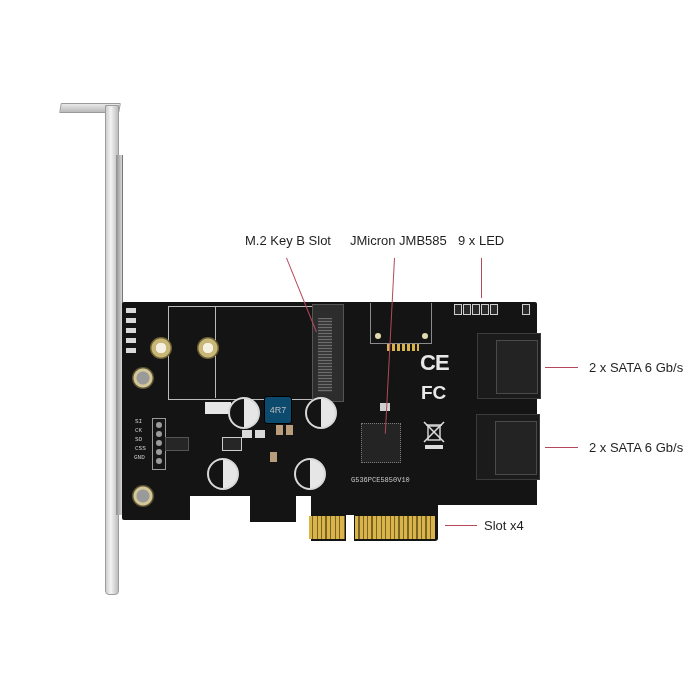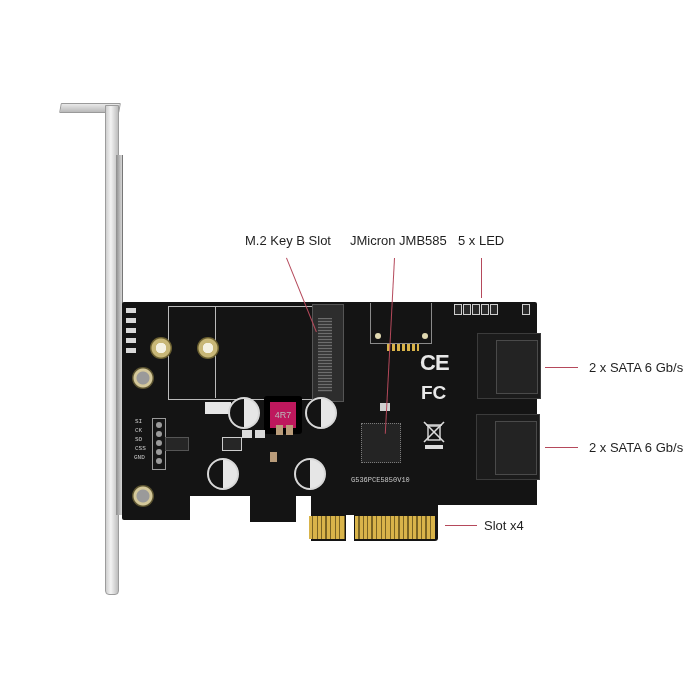--- a/index.html
+++ b/index.html
@@ -138,7 +138,7 @@
 
 <div class="label" style="left:245px;top:233px;">M.2 Key B Slot</div>
 <div class="label" style="left:350px;top:233px;">JMicron JMB585</div>
-<div class="label" style="left:458px;top:233px;">5 x LED</div>
+<div class="label" style="left:458px;top:233px;">9 x LED</div>
 <div class="label" style="left:589px;top:360px;">2 x SATA 6 Gb/s</div>
 <div class="label" style="left:589px;top:440px;">2 x SATA 6 Gb/s</div>
 <div class="label" style="left:484px;top:518px;">Slot x4</div>

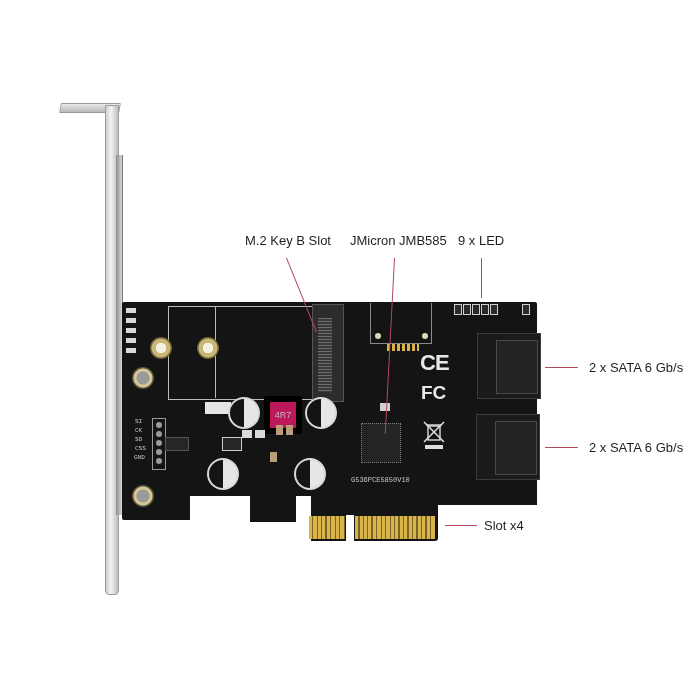--- a/index.html
+++ b/index.html
@@ -23,7 +23,7 @@
   .standoff{width:22px;height:22px;border-radius:50%;background:radial-gradient(circle,#f4f1e2 0 5px,#c8b777 5.5px 9px,#6b6030 10px);}
   .screw{width:22px;height:22px;border-radius:50%;background:radial-gradient(circle,#9a9a9a 0 6px,#d4c89a 7px 9px,#5c5430 10px);}
   .cap{width:28px;height:28px;border-radius:50%;background:linear-gradient(90deg,#141414 50%,#e6e6e6 50%);border:2px solid #d8d8d8;}
-  .inductor{left:264px;top:396px;width:26px;height:26px;background:#be185d;border:6px solid #000000;border-radius:3px;color:#bbb;font-size:9px;text-align:center;line-height:26px;}
+  .inductor{left:264px;top:396px;width:26px;height:26px;background:#0c4a6e;border:1px solid #000000;border-radius:3px;color:#bbb;font-size:9px;text-align:center;line-height:26px;}
   .chip{left:361px;top:423px;width:38px;height:38px;background:#242424;border:1px dotted #7a7a7a;}
   .smd{position:absolute;background:#d9d9d9;}
   .sata{position:absolute;width:62px;height:64px;background:#1b1b1b;border:1px solid #3b3b3b;}

